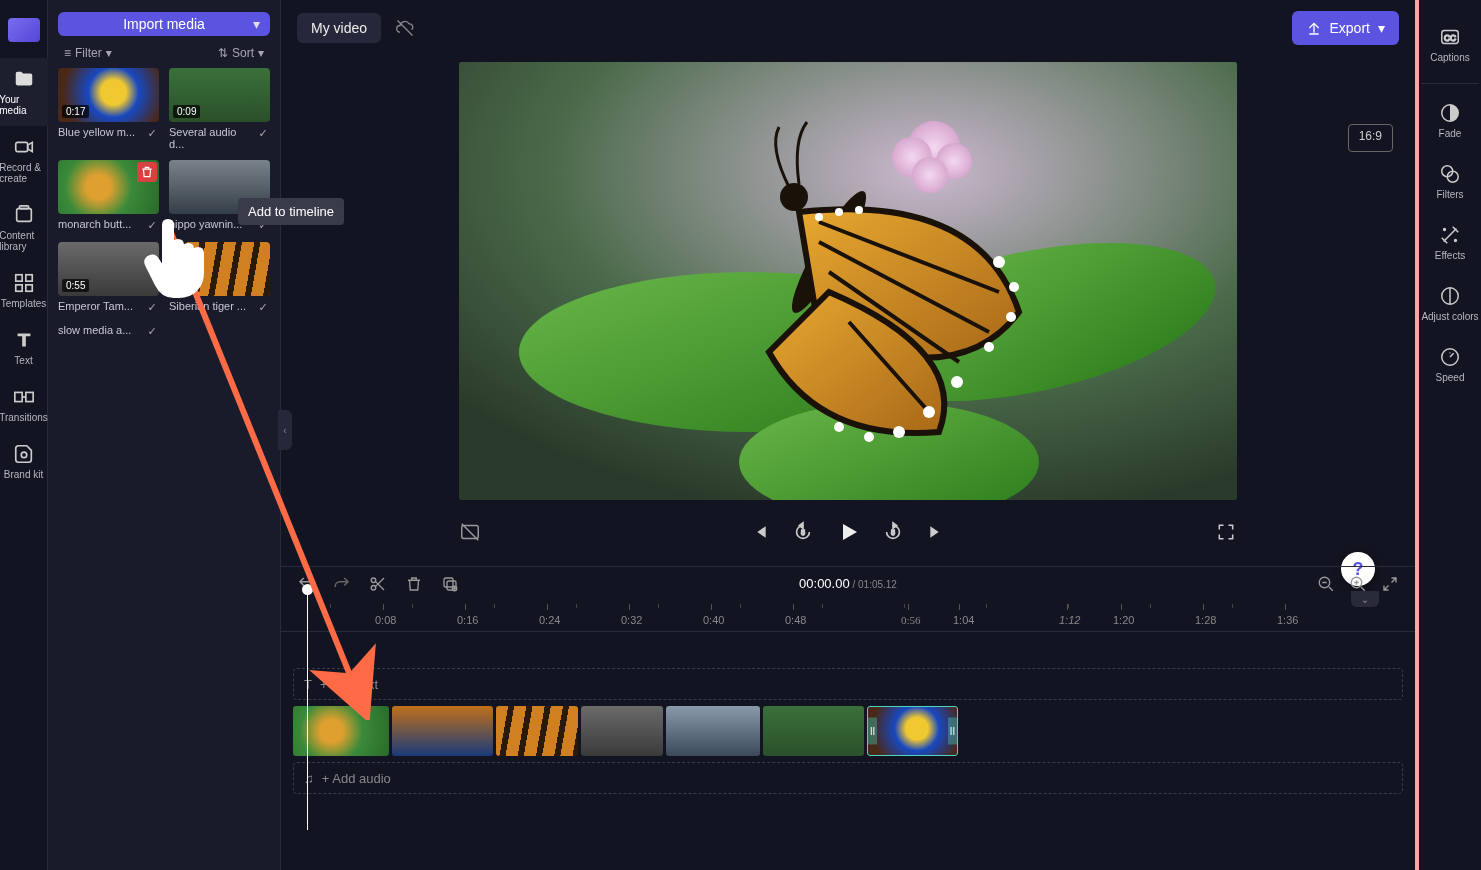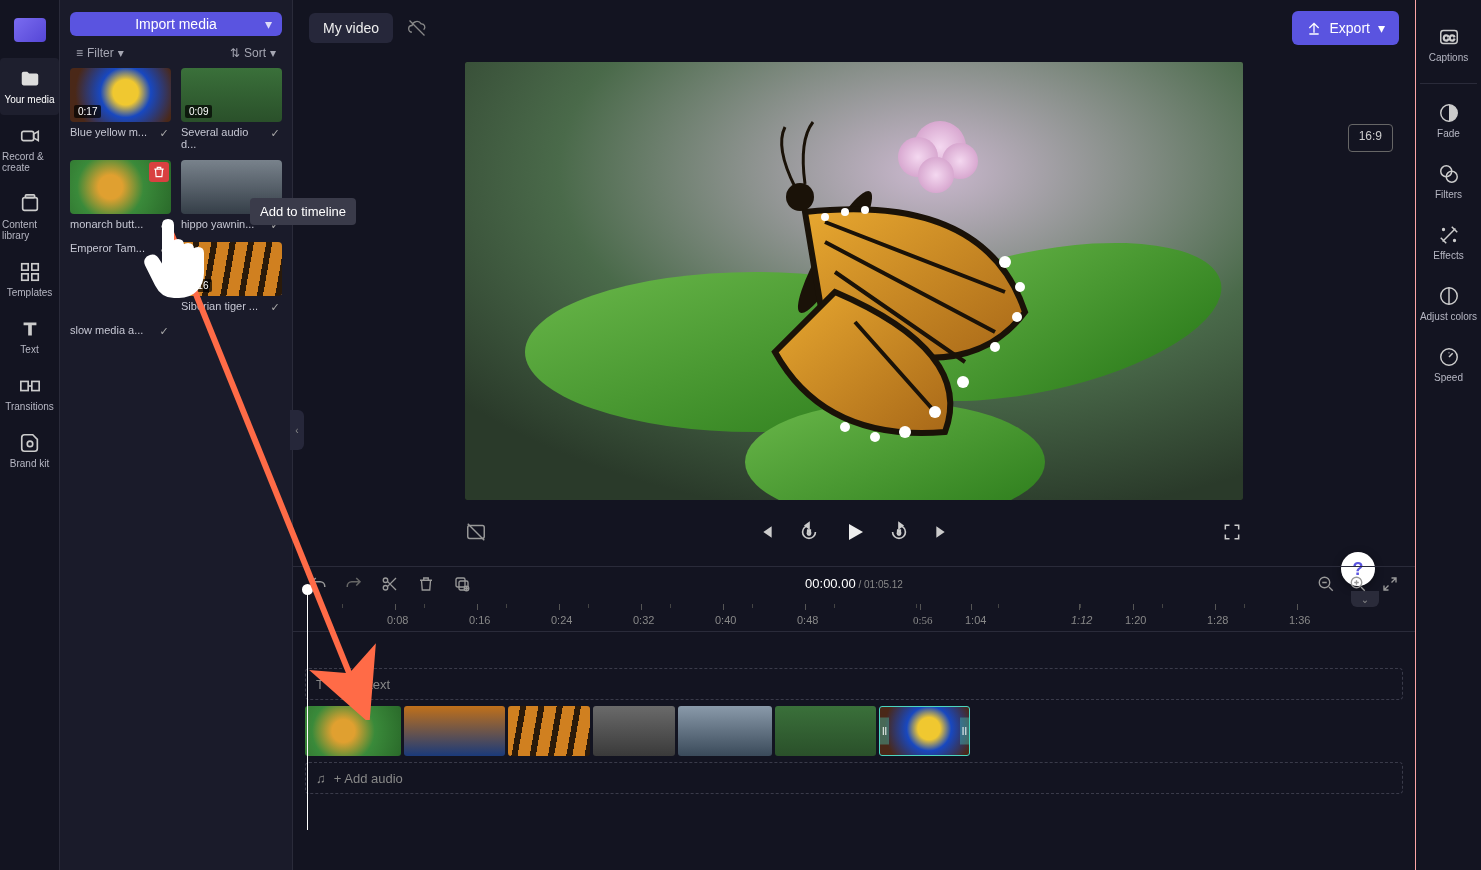--- a/index.html
+++ b/index.html
@@ -57,7 +57,7 @@
 .clip.last{border:1px solid #4ad6c0}
 .clip.last::before,.clip.last::after{content:'ǀǀ';position:absolute;top:50%;transform:translateY(-50%);color:#fff;font-size:10px;background:rgba(70,200,180,.4);padding:8px 2px}
 .clip.last::before{left:0}.clip.last::after{right:0}
-.rightrail{width:66px;border-left:1px solid #fca5a5;display:flex;flex-direction:column;align-items:center;padding-top:14px}
+.rightrail{width:66px;border-left:4px solid #fca5a5;display:flex;flex-direction:column;align-items:center;padding-top:14px}
 .rr-item{display:flex;flex-direction:column;align-items:center;gap:4px;padding:12px 0;font-size:10px;color:#b6b7c3;width:100%;cursor:pointer}
 .rr-item .icon{width:22px;height:22px;display:flex;align-items:center;justify-content:center}
 .rr-item.first{border-bottom:1px solid #2a2b3a;margin-bottom:6px;padding-bottom:20px}

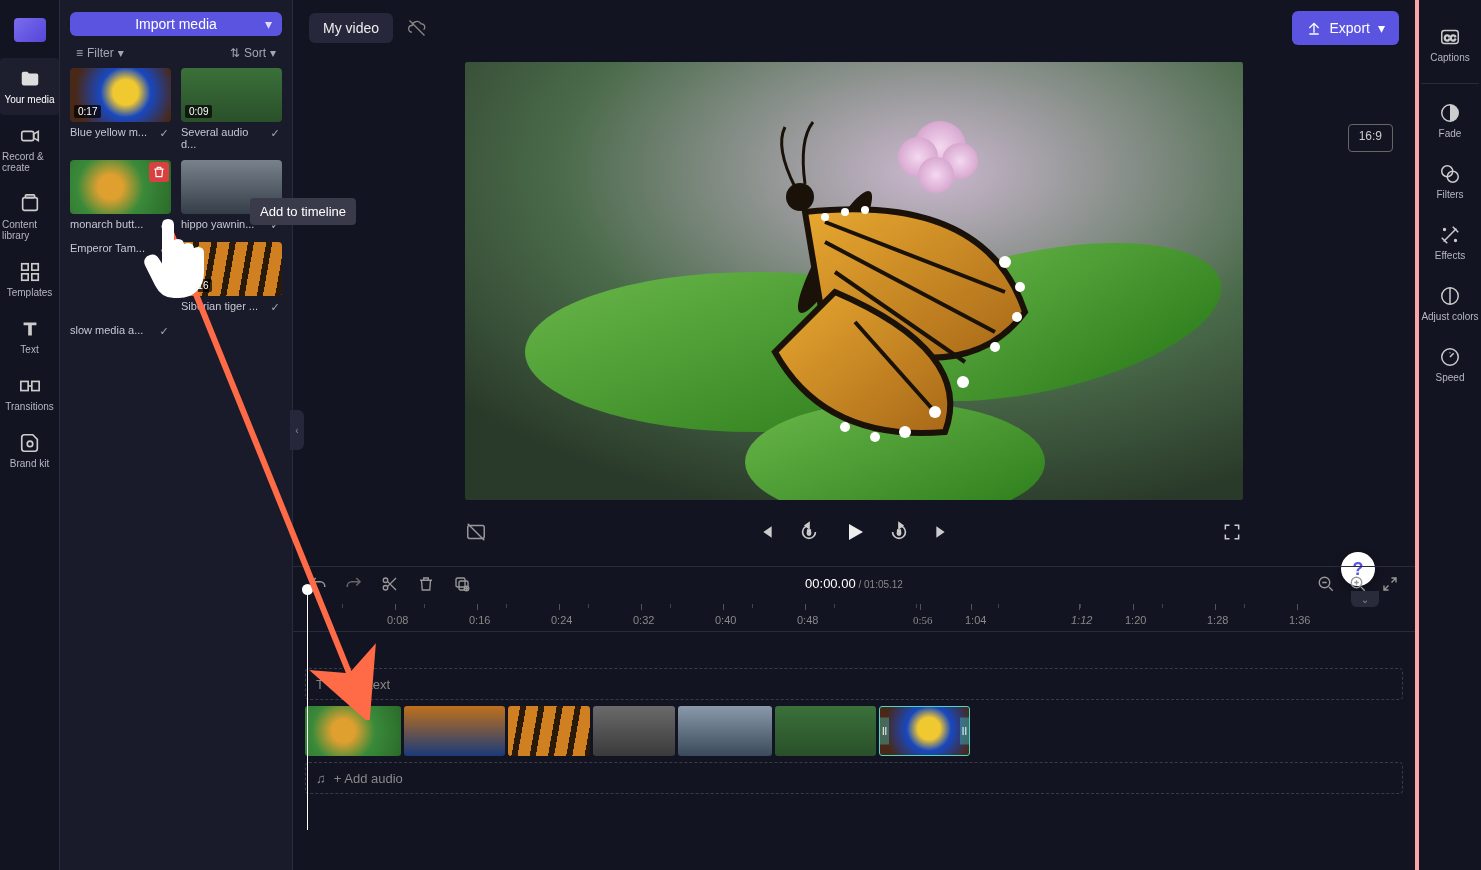--- a/index.html
+++ b/index.html
@@ -5,7 +5,7 @@
 html,body{margin:0;padding:0;width:1481px;height:870px;background:#131421;font-family:-apple-system,Segoe UI,Helvetica,Arial,sans-serif;color:#d6d6df;overflow:hidden}
 *{box-sizing:border-box}
 .app{display:flex;width:100%;height:100%}
-.nav{width:60px;background:#131421;border-right:1px solid #2a2b3a;display:flex;flex-direction:column;align-items:center;padding-top:8px}
+.nav{width:48px;background:#131421;border-right:1px solid #2a2b3a;display:flex;flex-direction:column;align-items:center;padding-top:8px}
 .logo{width:32px;height:24px;margin:10px 0 16px 0;border-radius:4px;background:linear-gradient(135deg,#7a6cf0,#5546d6);position:relative;overflow:hidden}
 .nav-item{display:flex;flex-direction:column;align-items:center;padding:10px 2px;width:100%;cursor:pointer;font-size:10px;color:#b6b7c3;gap:4px;border-radius:4px}
 .nav-item.active{background:#1e1f2e;color:#fff}

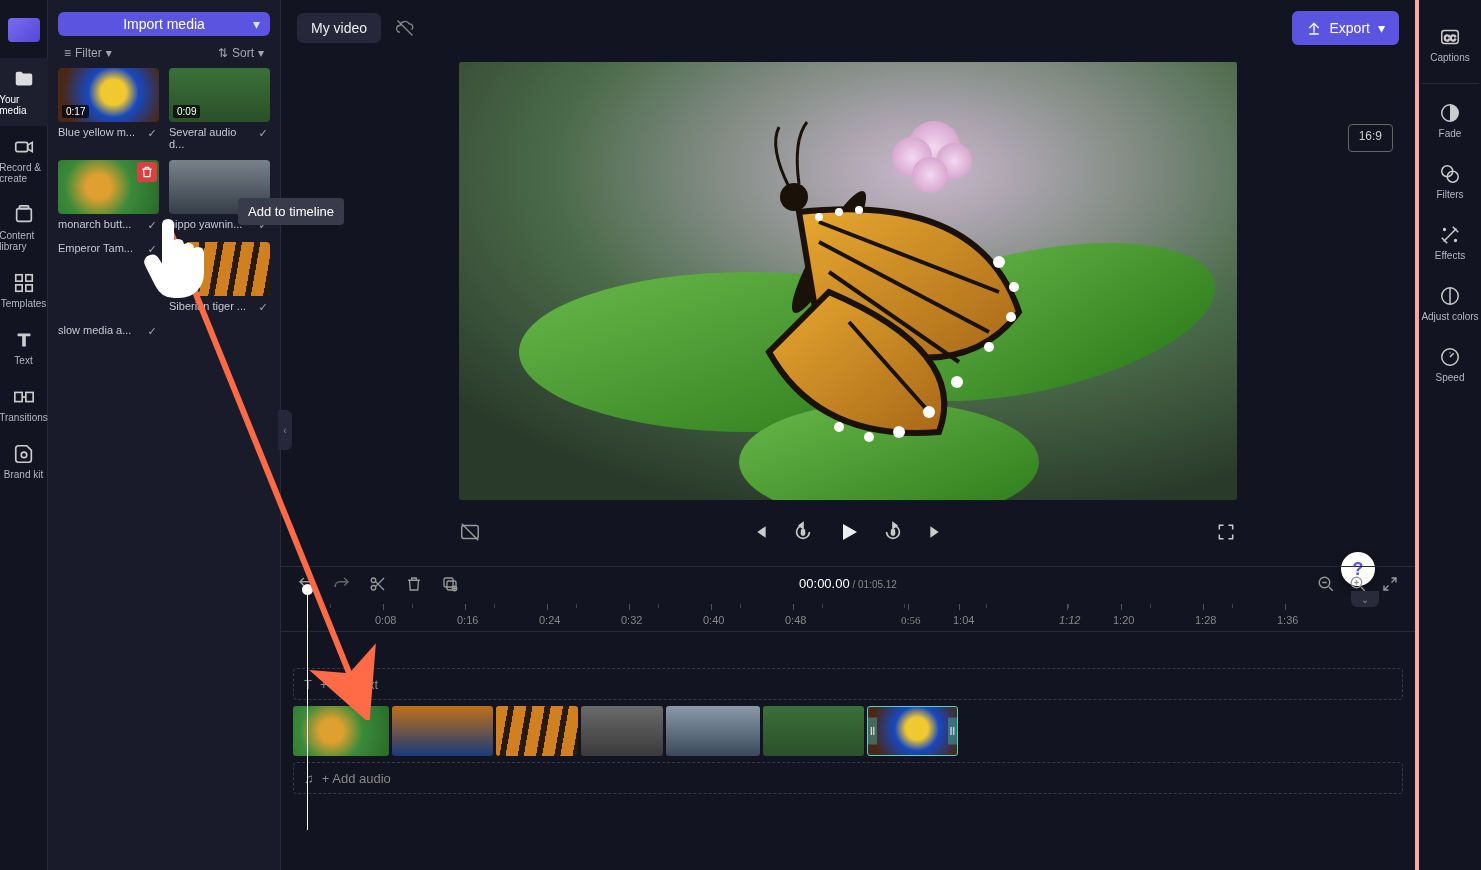--- a/index.html
+++ b/index.html
@@ -207,6 +207,9 @@
           </div>
         </div>
         <div class="media-item">
+          <div class="thumb th-tamarin">
+            <span class="dur">0:55</span>
+          </div>
           <div class="media-label">
             <span>Emperor Tam...</span>
             <span class="check">✓</span>

